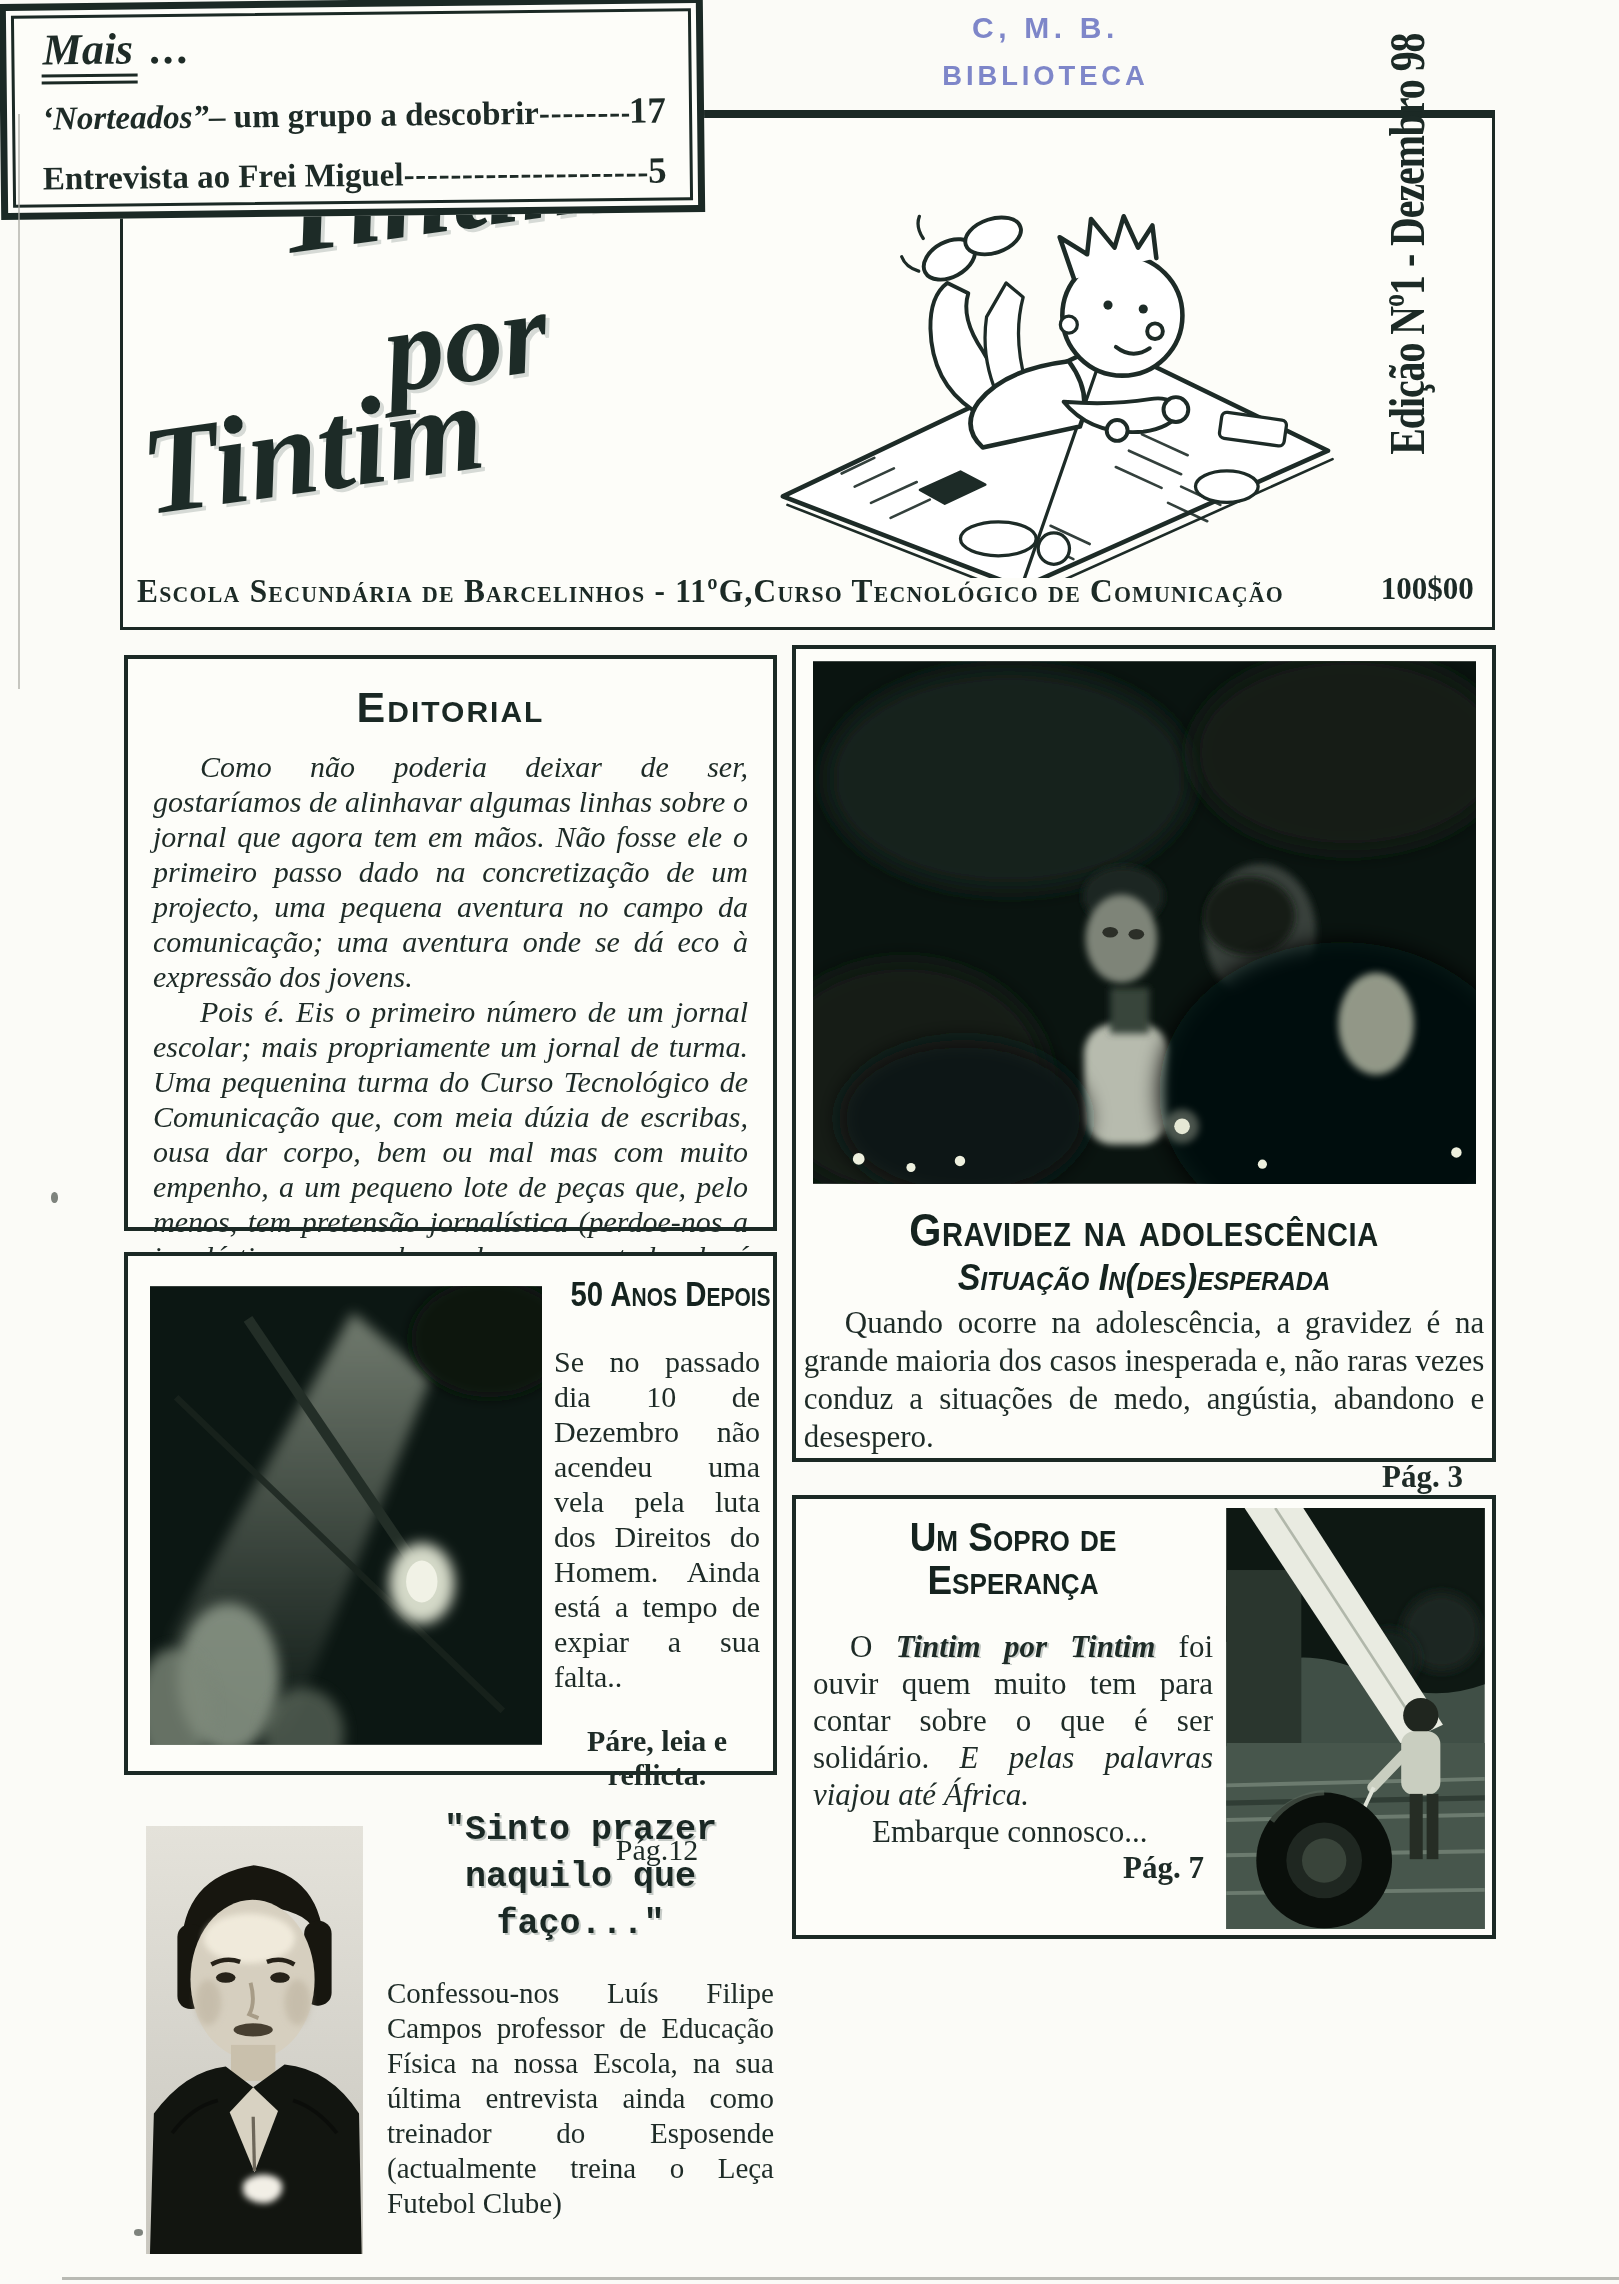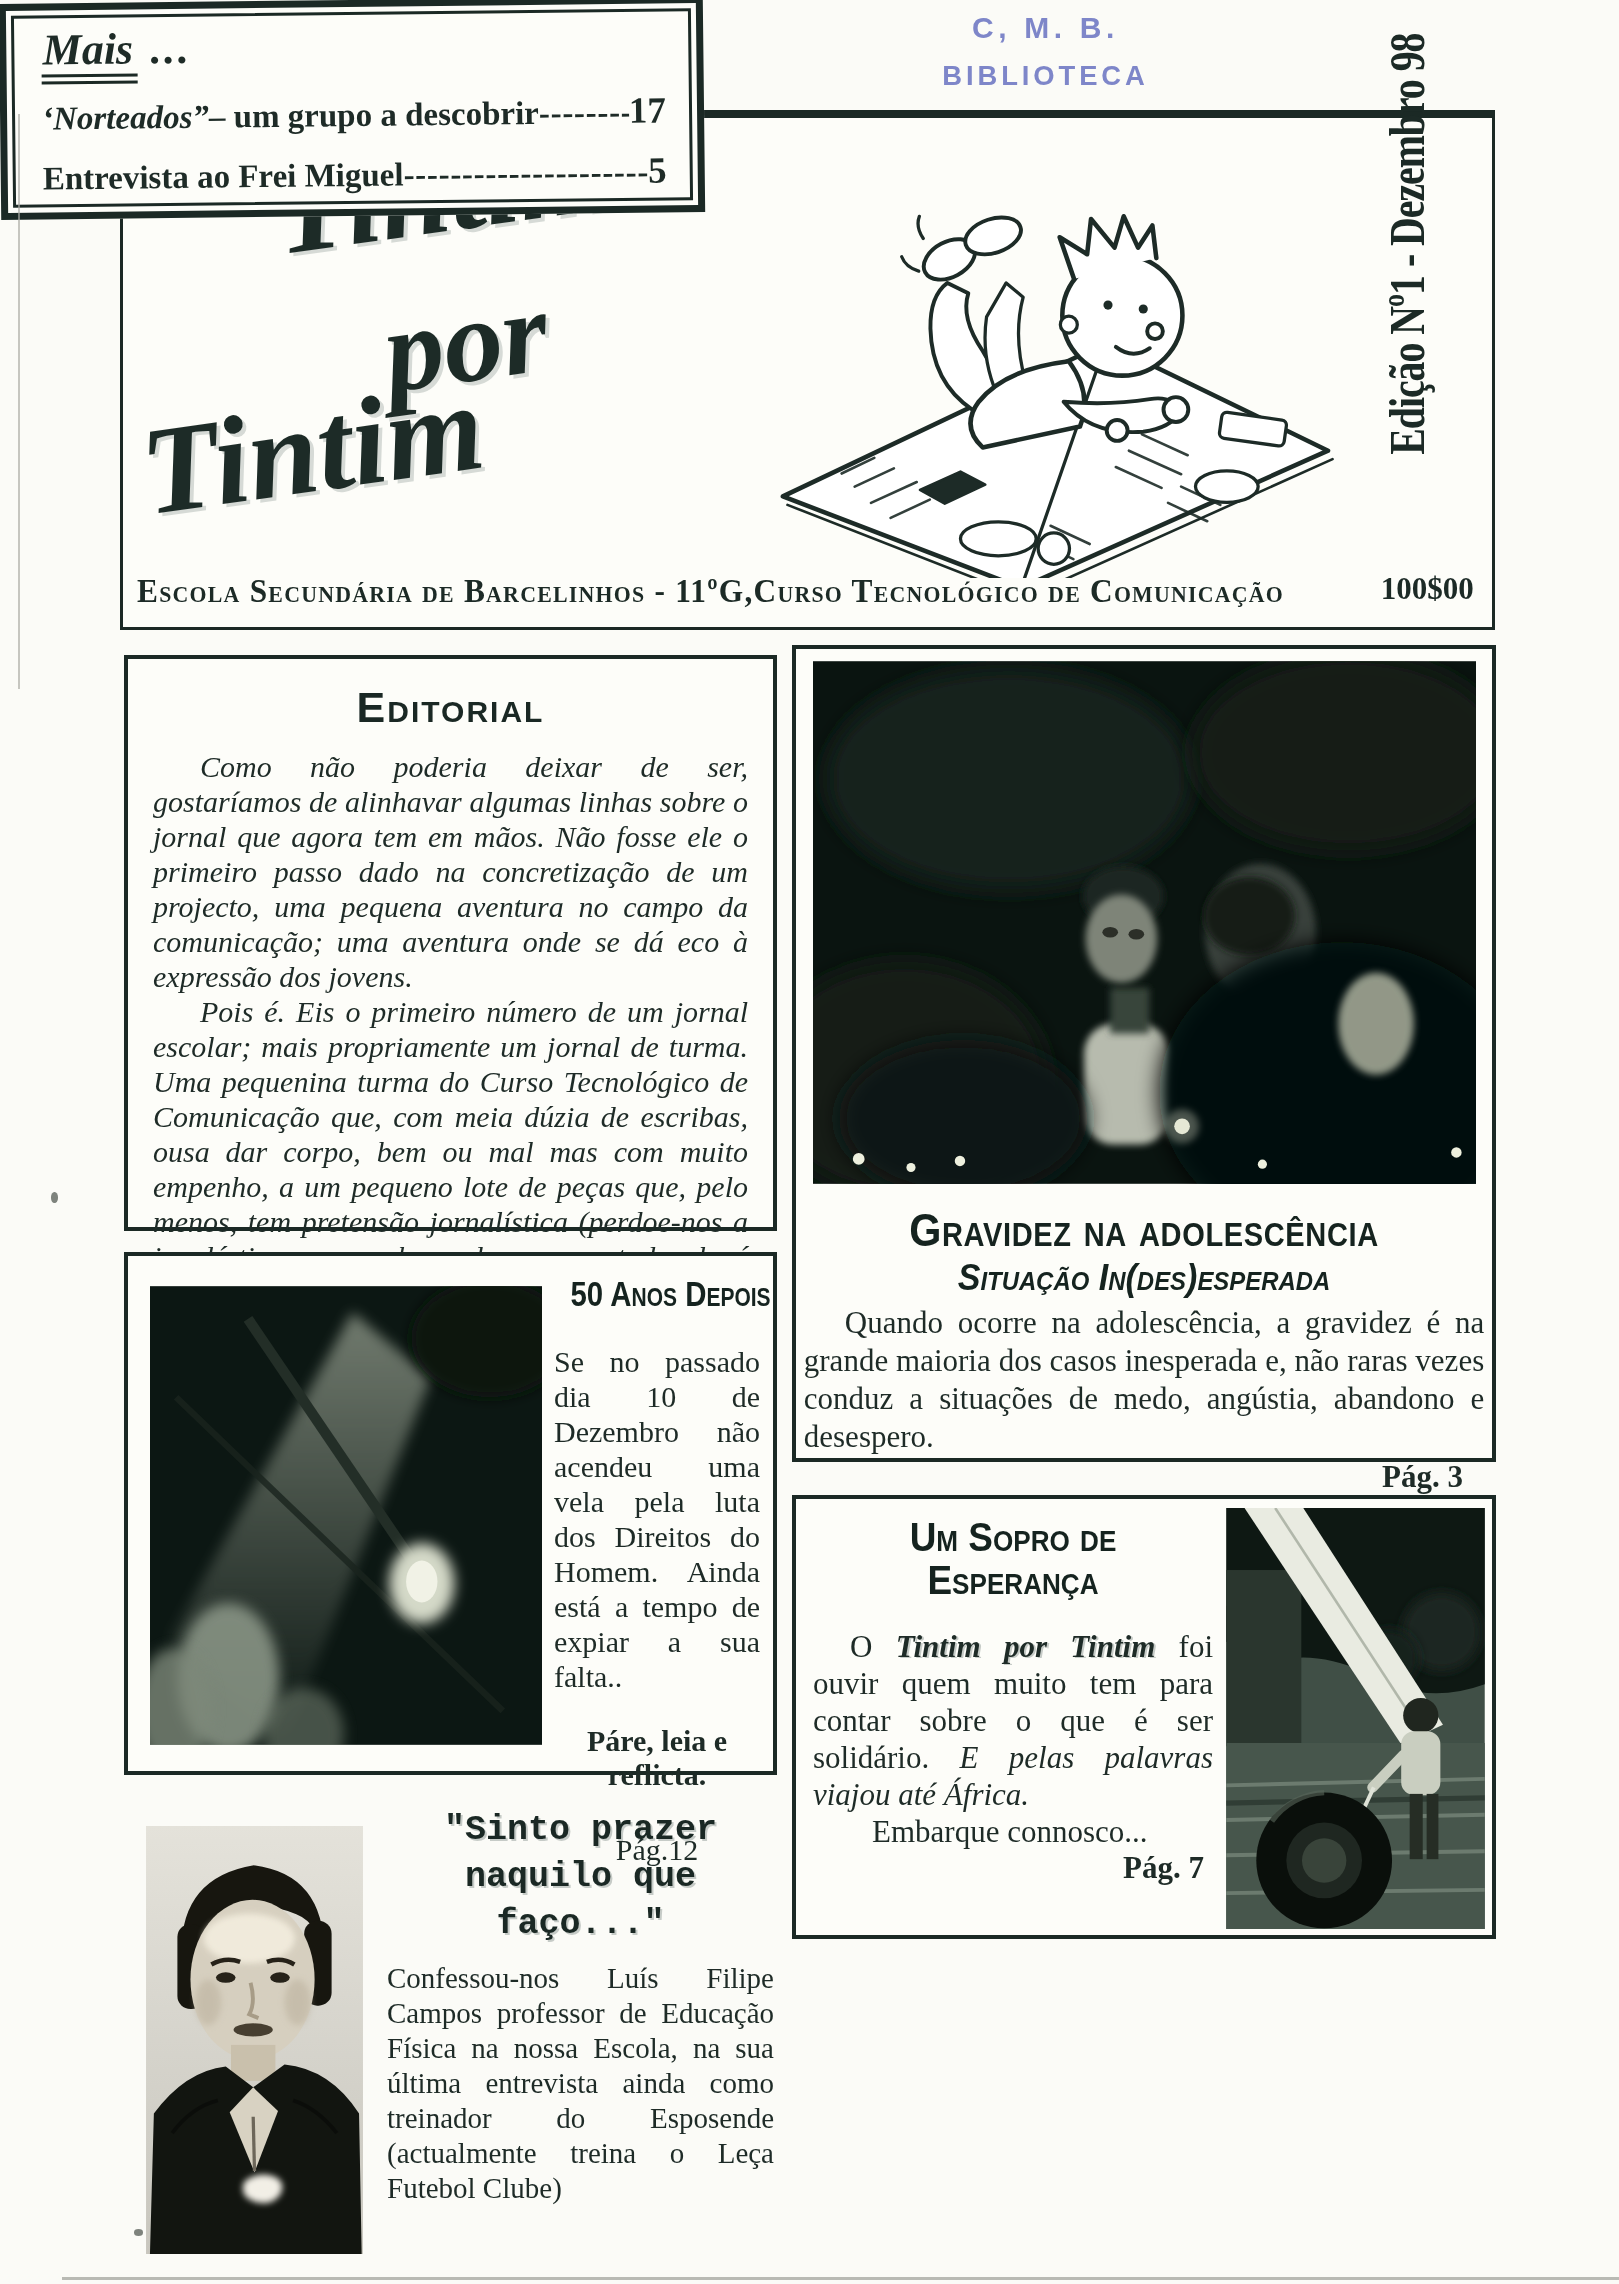--- a/index.html
+++ b/index.html
@@ -73,7 +73,7 @@
   .si-col{position:absolute;left:263px;top:5.2px;width:387px;}
   .si-title{font-family:"Liberation Mono",monospace;font-weight:bold;font-size:35px;line-height:47px;
             text-align:center;color:#1a2824;text-shadow:2px 2px 0 rgba(40,60,54,.25);}
-  .si-body{margin-top:13px;font-size:29px;line-height:35px;text-align:justify;}
+  .si-body{margin-top:28px;font-size:29px;line-height:35px;text-align:justify;}
   .si-bracket{position:absolute;right:2.6px;top:312px;width:366px;height:69px;
               border-bottom:3.9px solid #1b2925;border-right:3.9px solid #1b2925;
               display:flex;align-items:flex-end;justify-content:flex-end;

